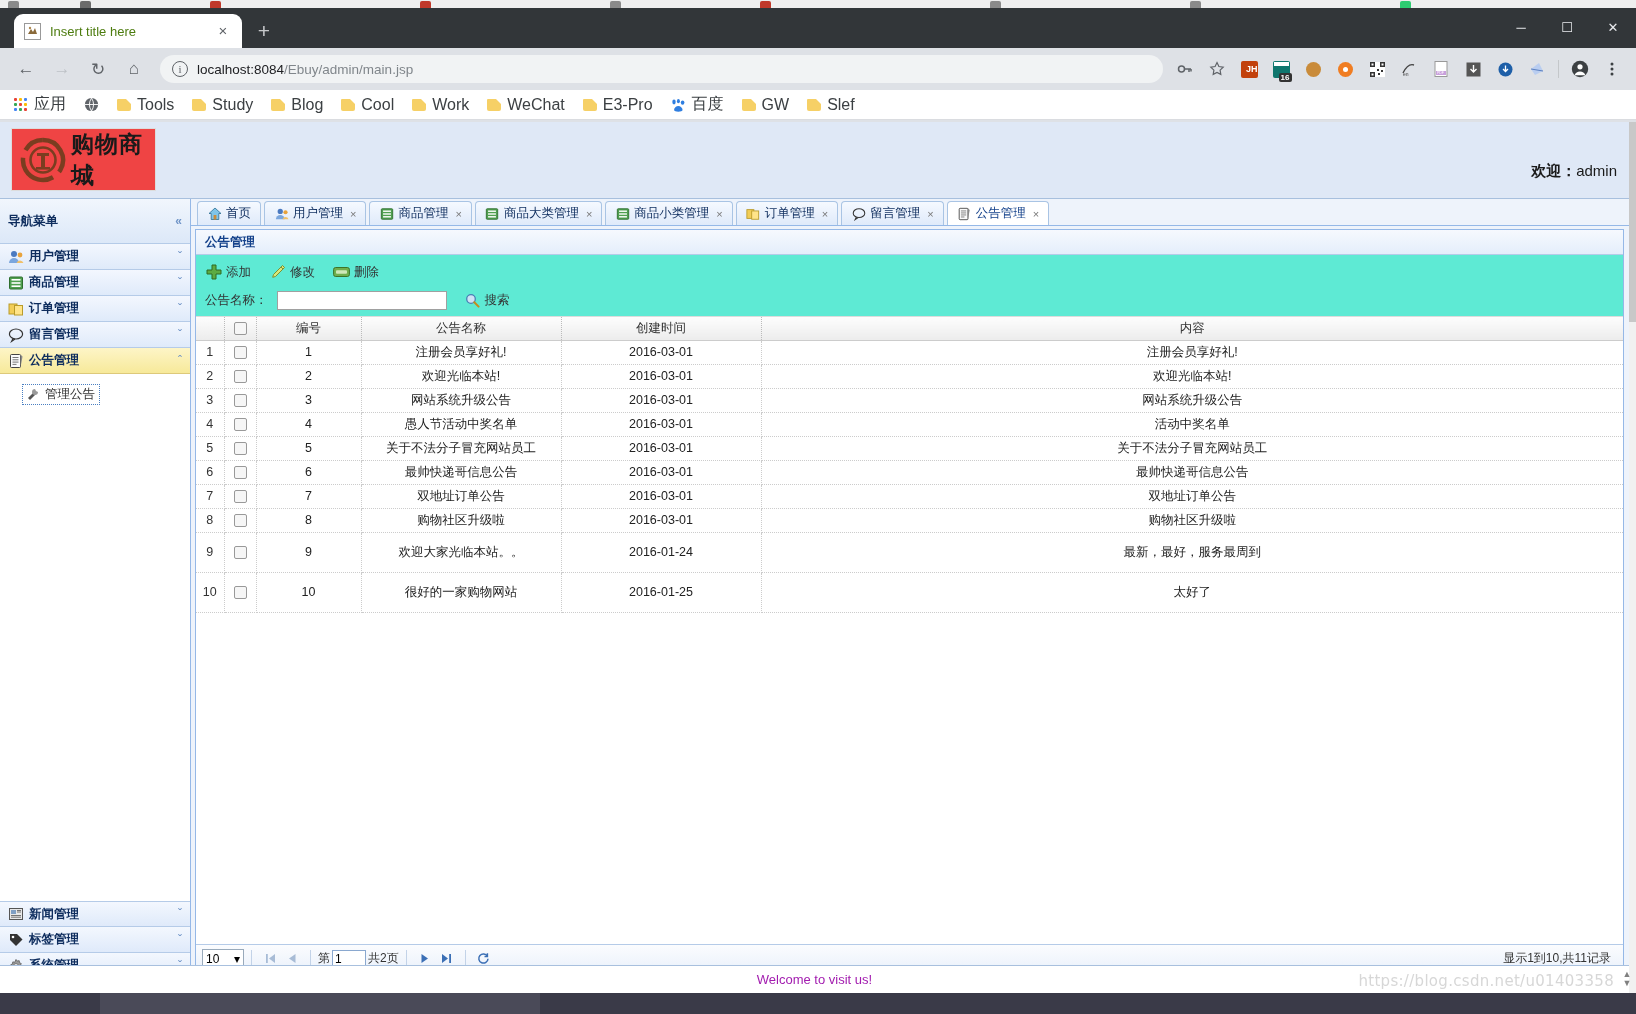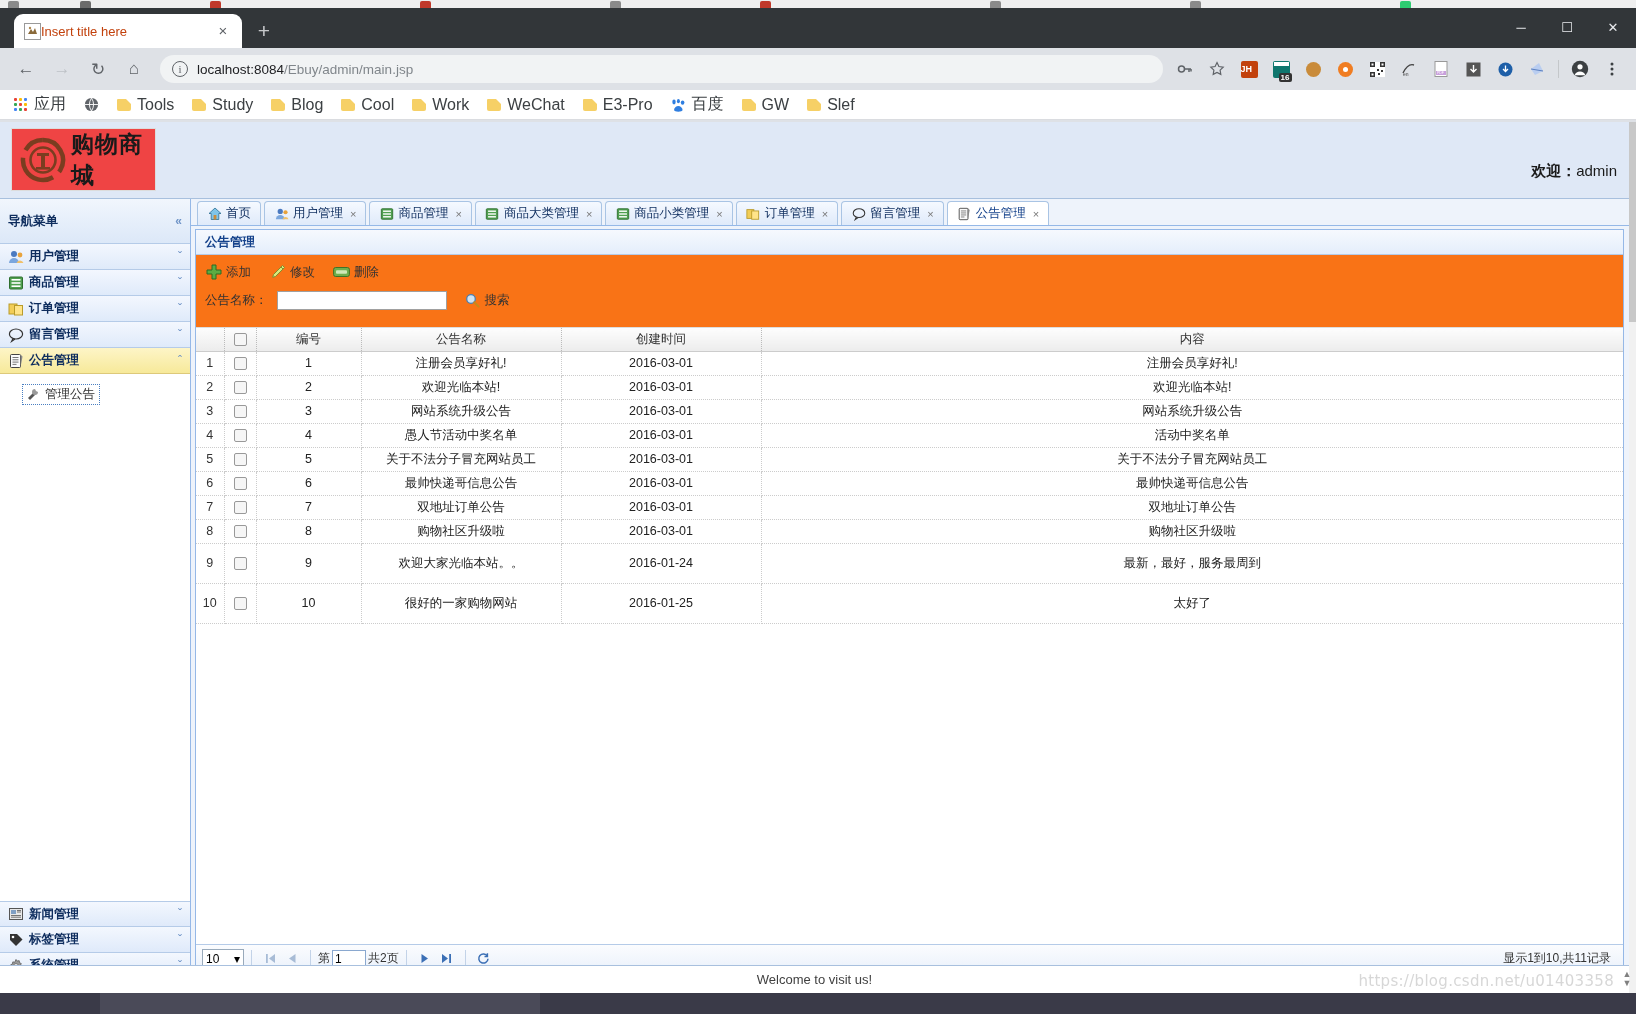--- a/index.html
+++ b/index.html
@@ -44,8 +44,8 @@
     font-size: 10px; overflow: hidden;
   }
   .tab .tab-title {
-    flex: 1 1 auto; 
-    font-size: 13px; color: #c2410c;
+    flex: 1 1 auto; margin-left: 9px;
+    font-size: 13px; color: #4d7c0f;
     white-space: nowrap; overflow: hidden; text-overflow: ellipsis;
   }
   .tab .tab-close {

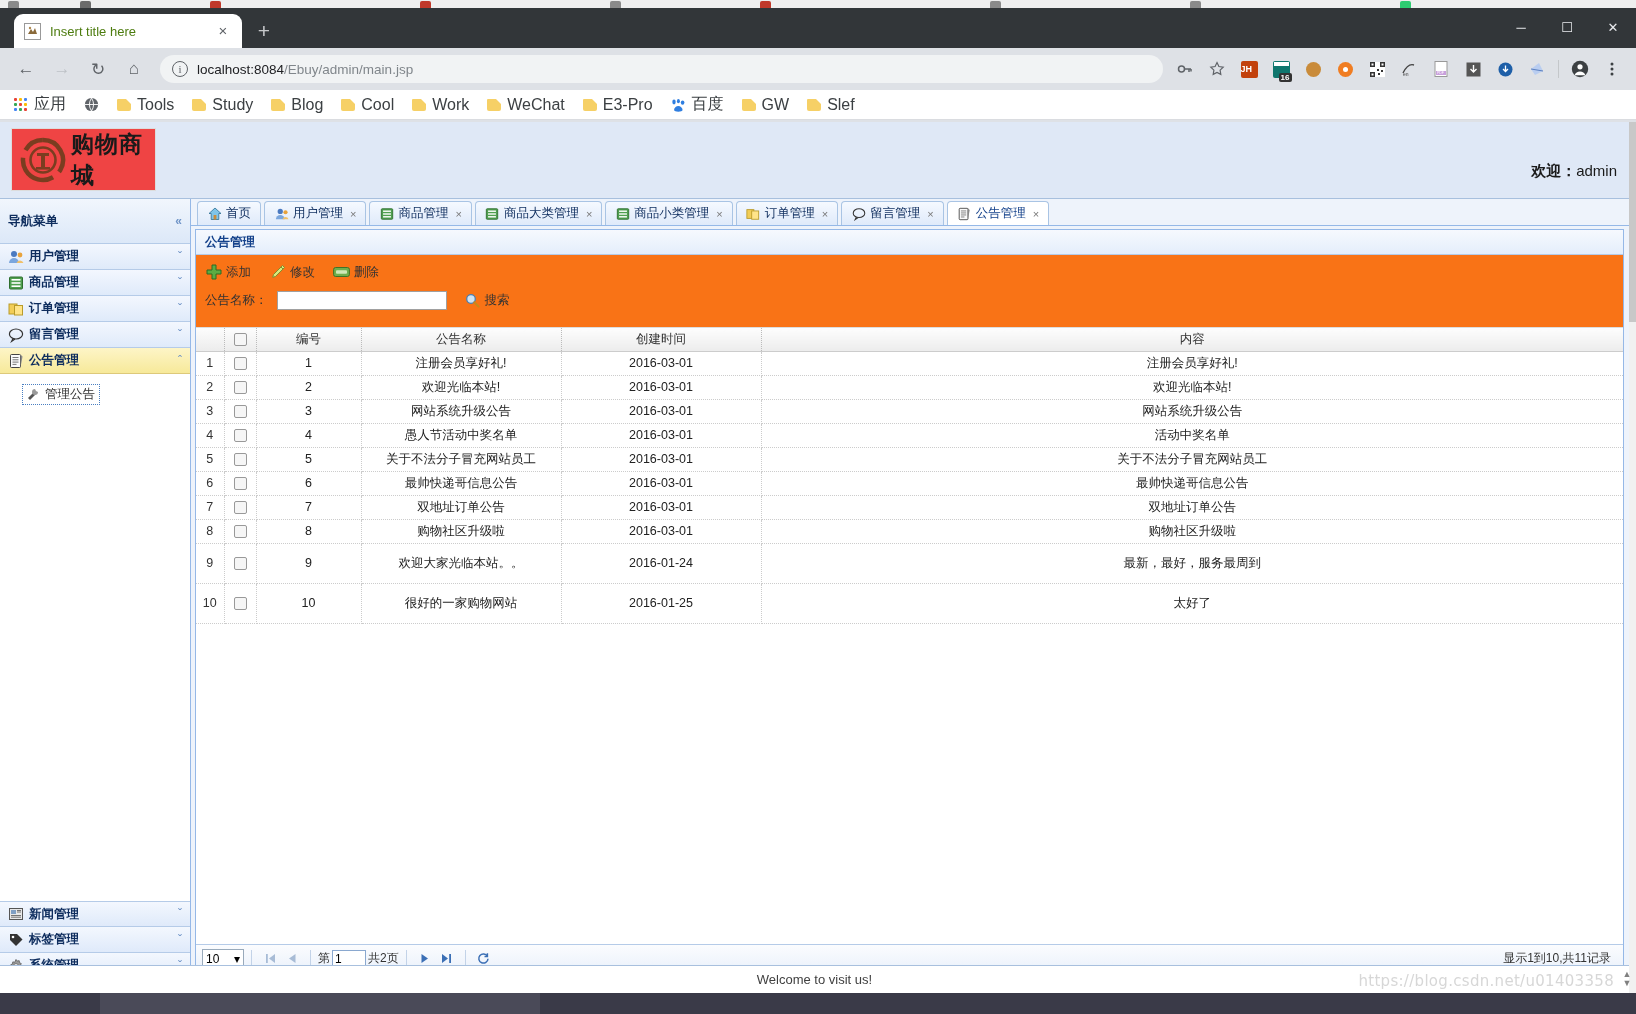--- a/index.html
+++ b/index.html
@@ -394,7 +394,7 @@
           </svg>
       </div>
       <div class="tb-ico">
-        <span style="display:block;width:17px;height:17px;background:#c2410c;color:#fff;border-radius:2px;font-size:9px;font-weight:bold;line-height:17px;text-align:left;">JH</span>
+        <span style="display:block;width:17px;height:17px;background:#c2410c;color:#fff;border-radius:2px;font-size:9px;font-weight:bold;line-height:17px;text-align:right;">JH</span>
       </div>
       <div class="tb-ico">
         <span style="display:block;width:17px;height:17px;background:#0f766e;border-radius:2px;position:relative;font-weight:bold;">

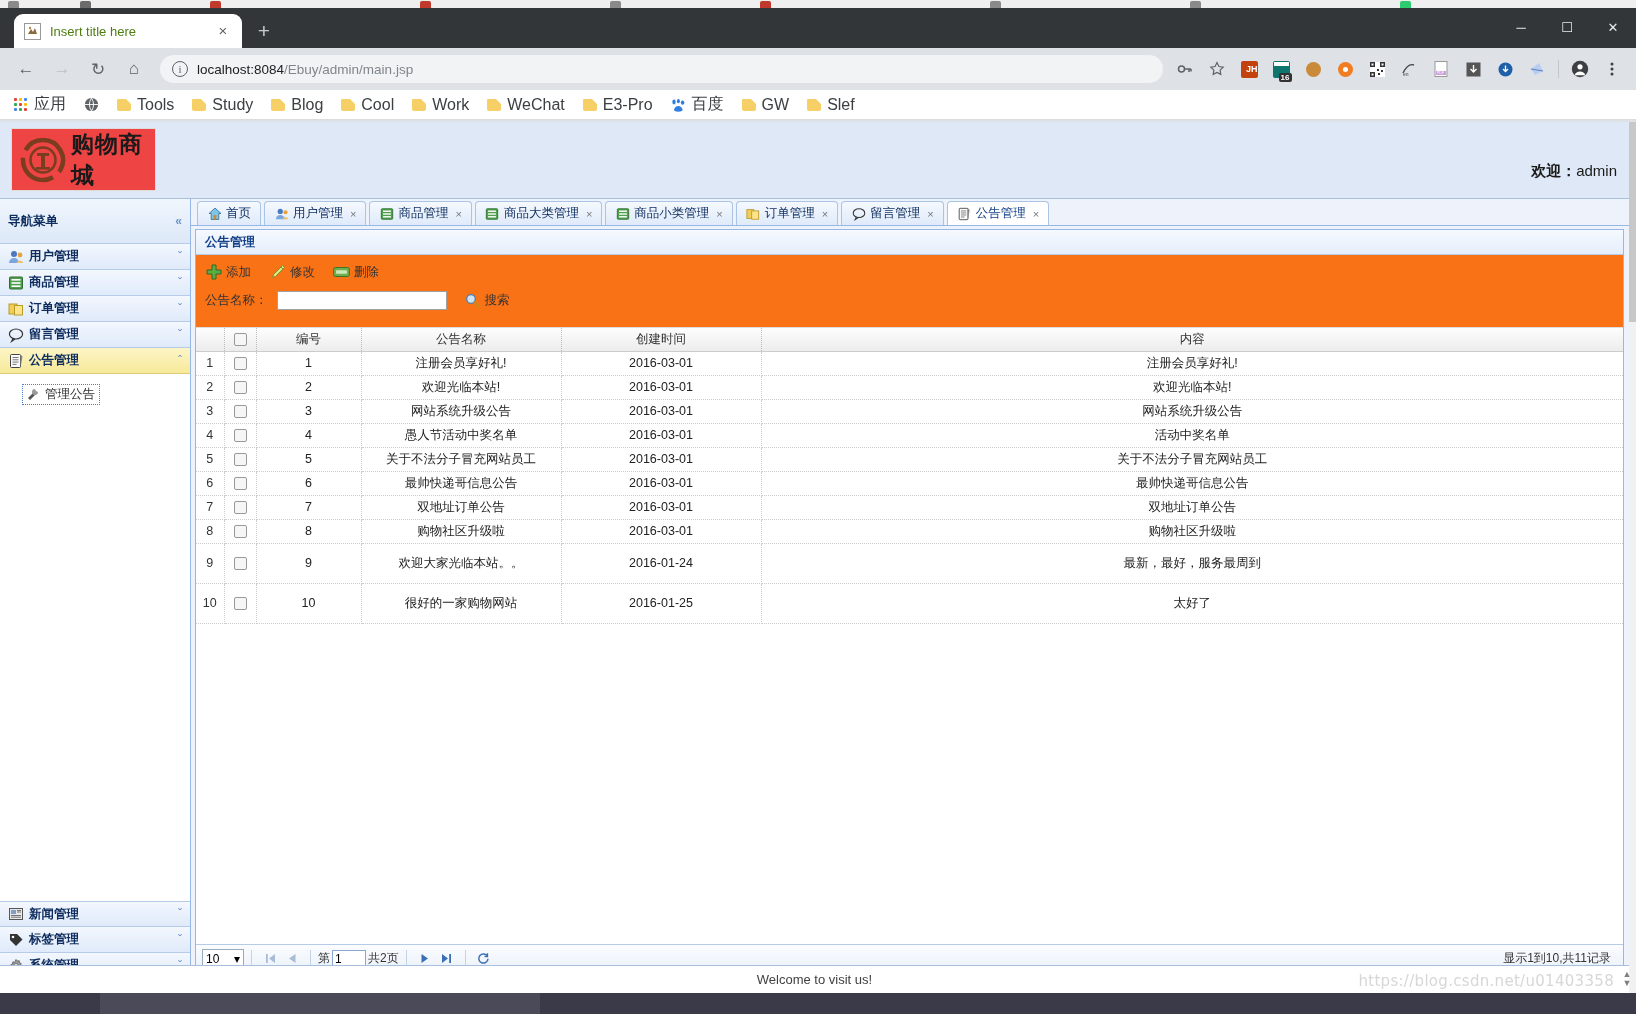--- a/index.html
+++ b/index.html
@@ -235,8 +235,8 @@
   }
   .panel-toolbar {
     flex: 0 0 auto;
-    background: #f97316; border-bottom: 1px solid #ddd;
-    padding: 5px 9px 14px 9px;
+    background: #5eead4; border-bottom: 1px solid #ddd;
+    padding: 5px 9px 3px 9px;
   }
   .tb-row1 { display: flex; align-items: center; gap: 18px; height: 24px; }
   .tb-btn {

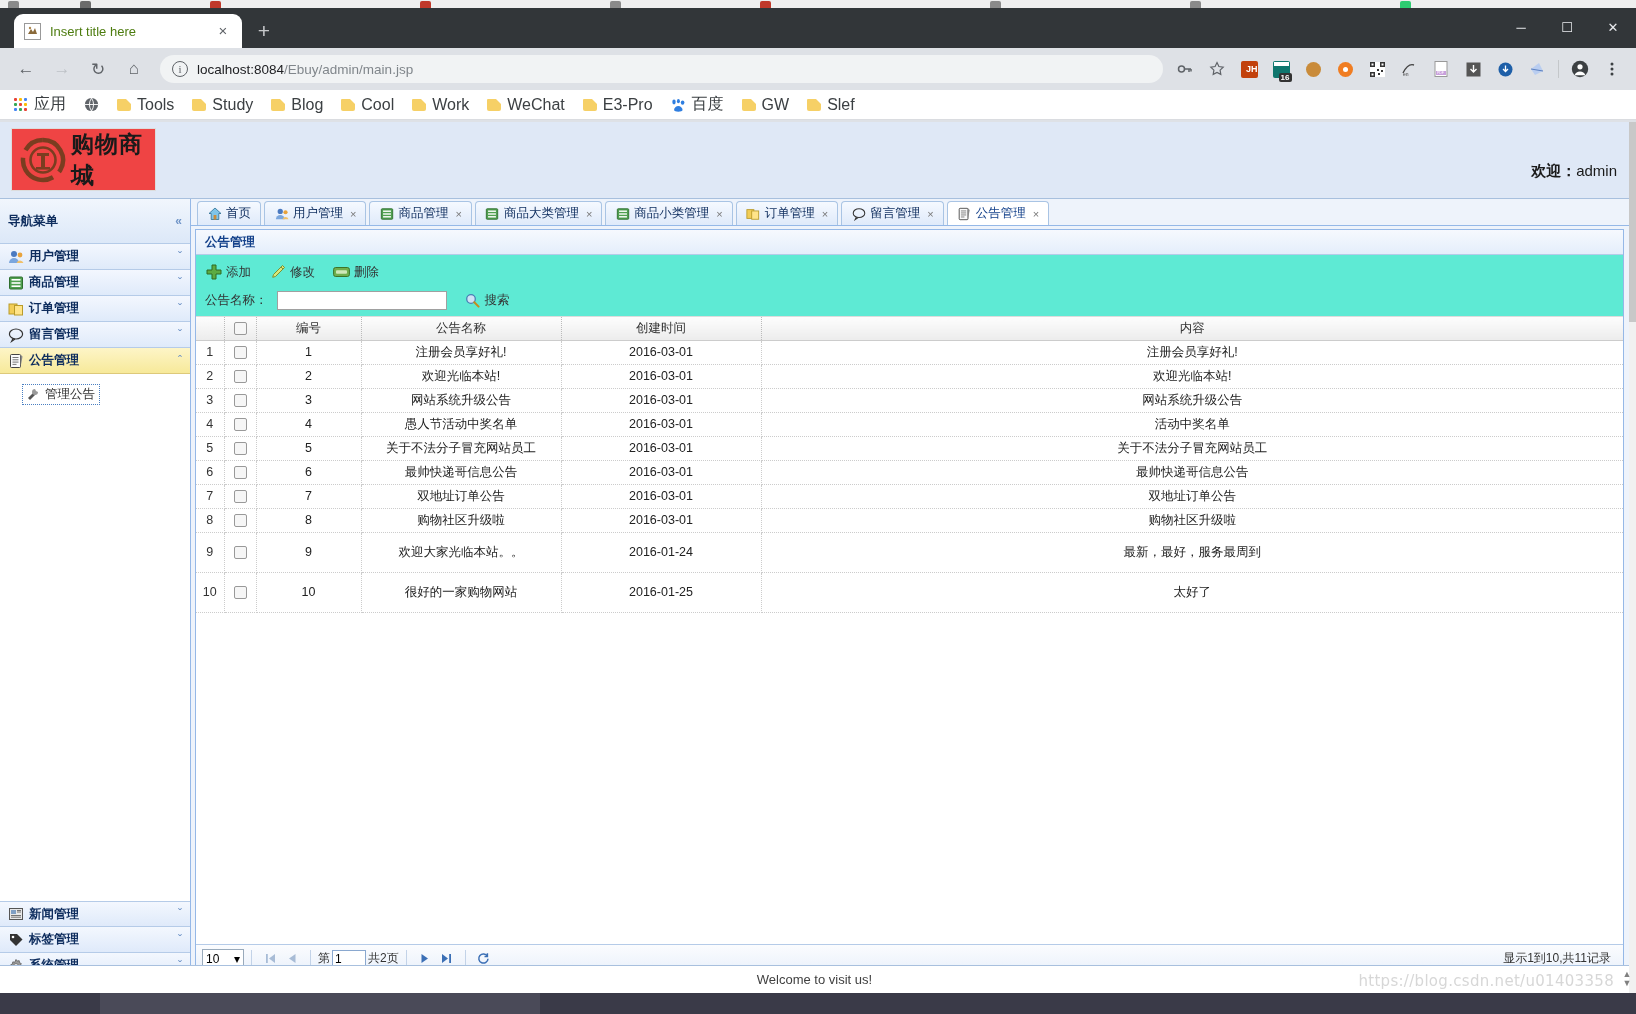--- a/index.html
+++ b/index.html
@@ -309,7 +309,7 @@
     position: absolute; left: 0; bottom: 21px; width: 1629px; height: 28px;
     border-top: 1px solid #a8c0de; background: #fff;
     display: flex; align-items: center; justify-content: center;
-    font-size: 13px; color: #404040;
+    font-size: 13px; color: #a21caf;
   }
   .watermark {
     position: absolute; right: 22px; bottom: 24px;

